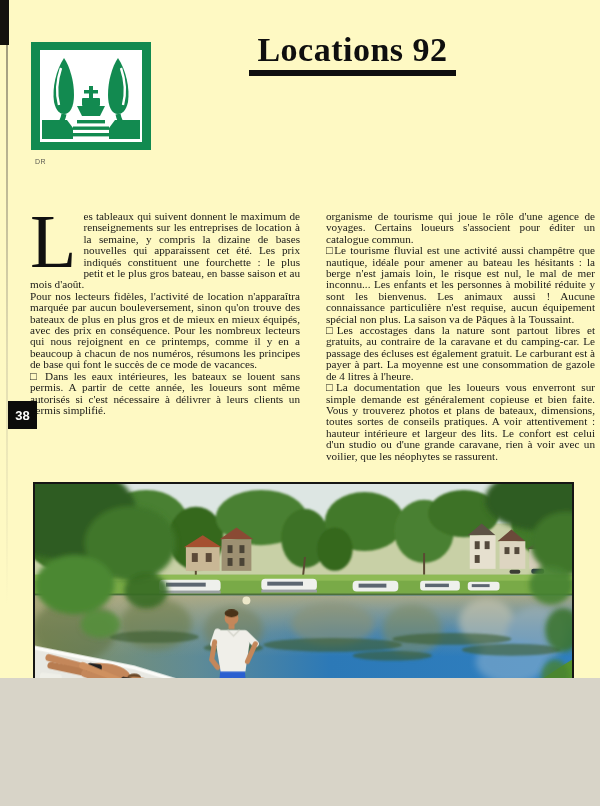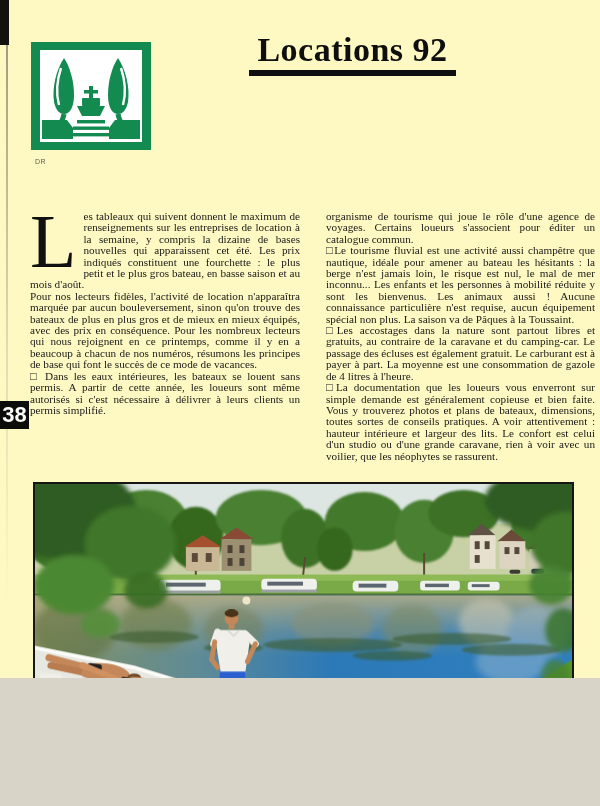--- a/index.html
+++ b/index.html
@@ -28,8 +28,8 @@
   .col-right{left:317px;width:269px;margin-left:9px;}
   .dropcap{float:left;font-size:76px;line-height:56px;padding:2px 7px 0 0;color:#101010;}
   
-  .pagenum{position:absolute;left:0;top:401px;width:29px;height:28px;background:#0c0c0a;color:#fdfdfb;
-           font-family:"Liberation Sans","DejaVu Sans",sans-serif;font-weight:bold;font-size:22px;
+  .pagenum{position:absolute;left:8px;top:401px;width:29px;height:28px;background:#0c0c0a;color:#fdfdfb;
+           font-family:"Liberation Sans","DejaVu Sans",sans-serif;font-weight:bold;font-size:13px;
            display:flex;align-items:center;justify-content:center;}
   
   .photo{position:absolute;left:33px;top:482px;width:541px;height:301px;border:2px solid #161614;

